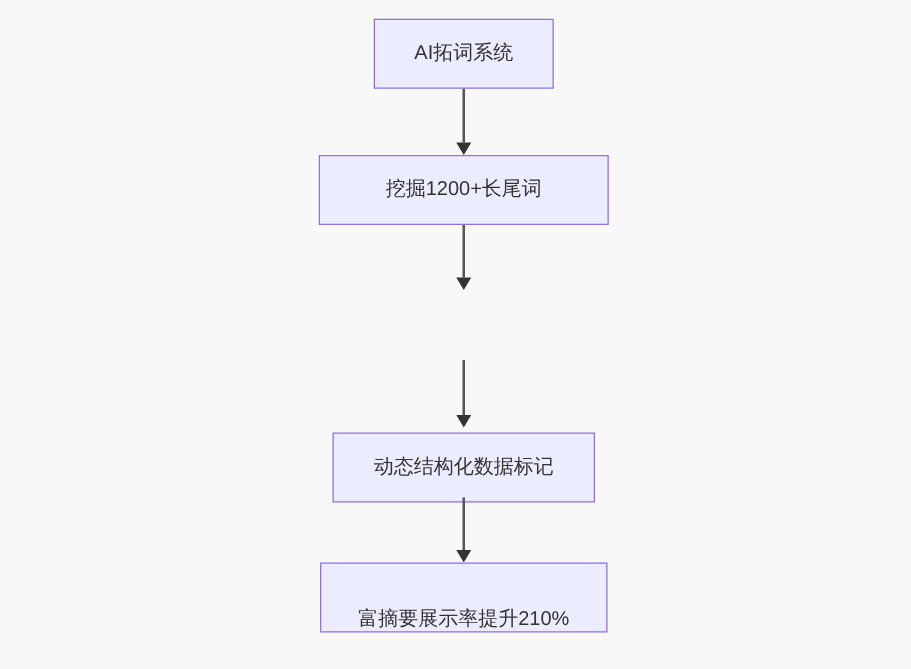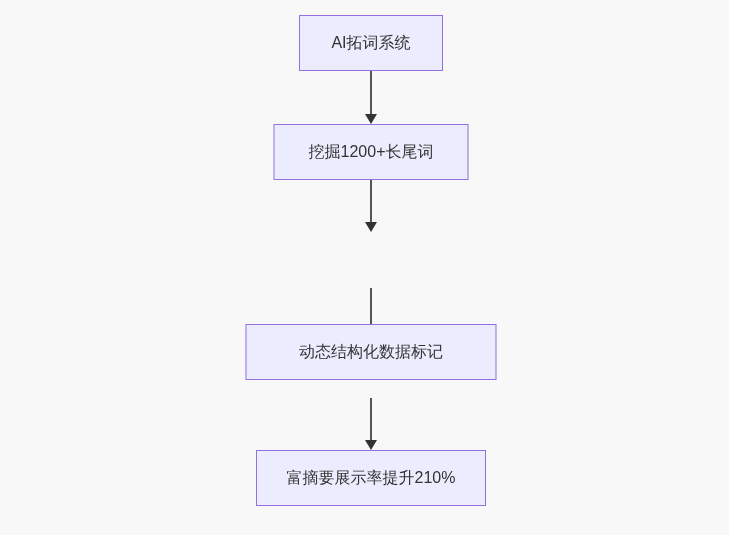--- a/index.html
+++ b/index.html
@@ -60,7 +60,7 @@
 
   
   .node-0 { top: 15px;  width: 144px; }
-  .node-1 { top: 124px; width: 195px; }
+  .node-1 { top: 124px; width: 232px; }
   .node-2 { top: 232px; width: 223px; }
   .node-3 { top: 324px; width: 251px; }
   .node-4 { top: 450px; width: 230px; }

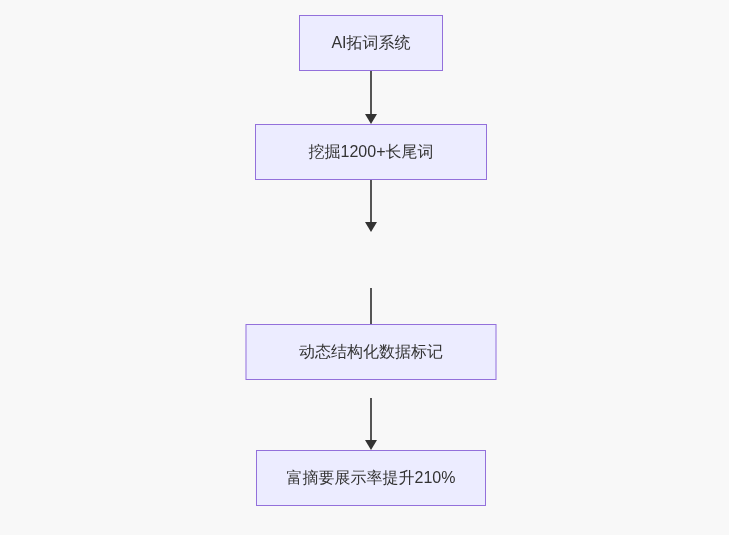--- a/index.html
+++ b/index.html
@@ -62,7 +62,7 @@
   .node-0 { top: 15px;  width: 144px; }
   .node-1 { top: 124px; width: 232px; }
   .node-2 { top: 232px; width: 223px; }
-  .node-3 { top: 324px; width: 251px; }
+  .node-3 { top: 346px; width: 210px; }
   .node-4 { top: 450px; width: 230px; }
 
   

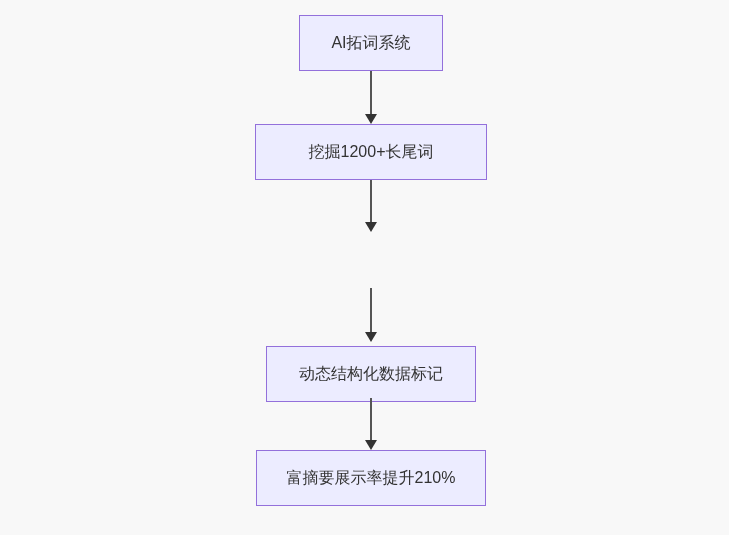--- a/index.html
+++ b/index.html
@@ -63,7 +63,7 @@
   .node-1 { top: 124px; width: 232px; }
   .node-2 { top: 232px; width: 223px; }
   .node-3 { top: 346px; width: 210px; }
-  .node-4 { top: 450px; width: 230px; }
+  .node-4 { top: 450px; width: 230px; align-items: flex-end; }
 
   
   .edge-0 { top: 71px;  height: 53px; }

